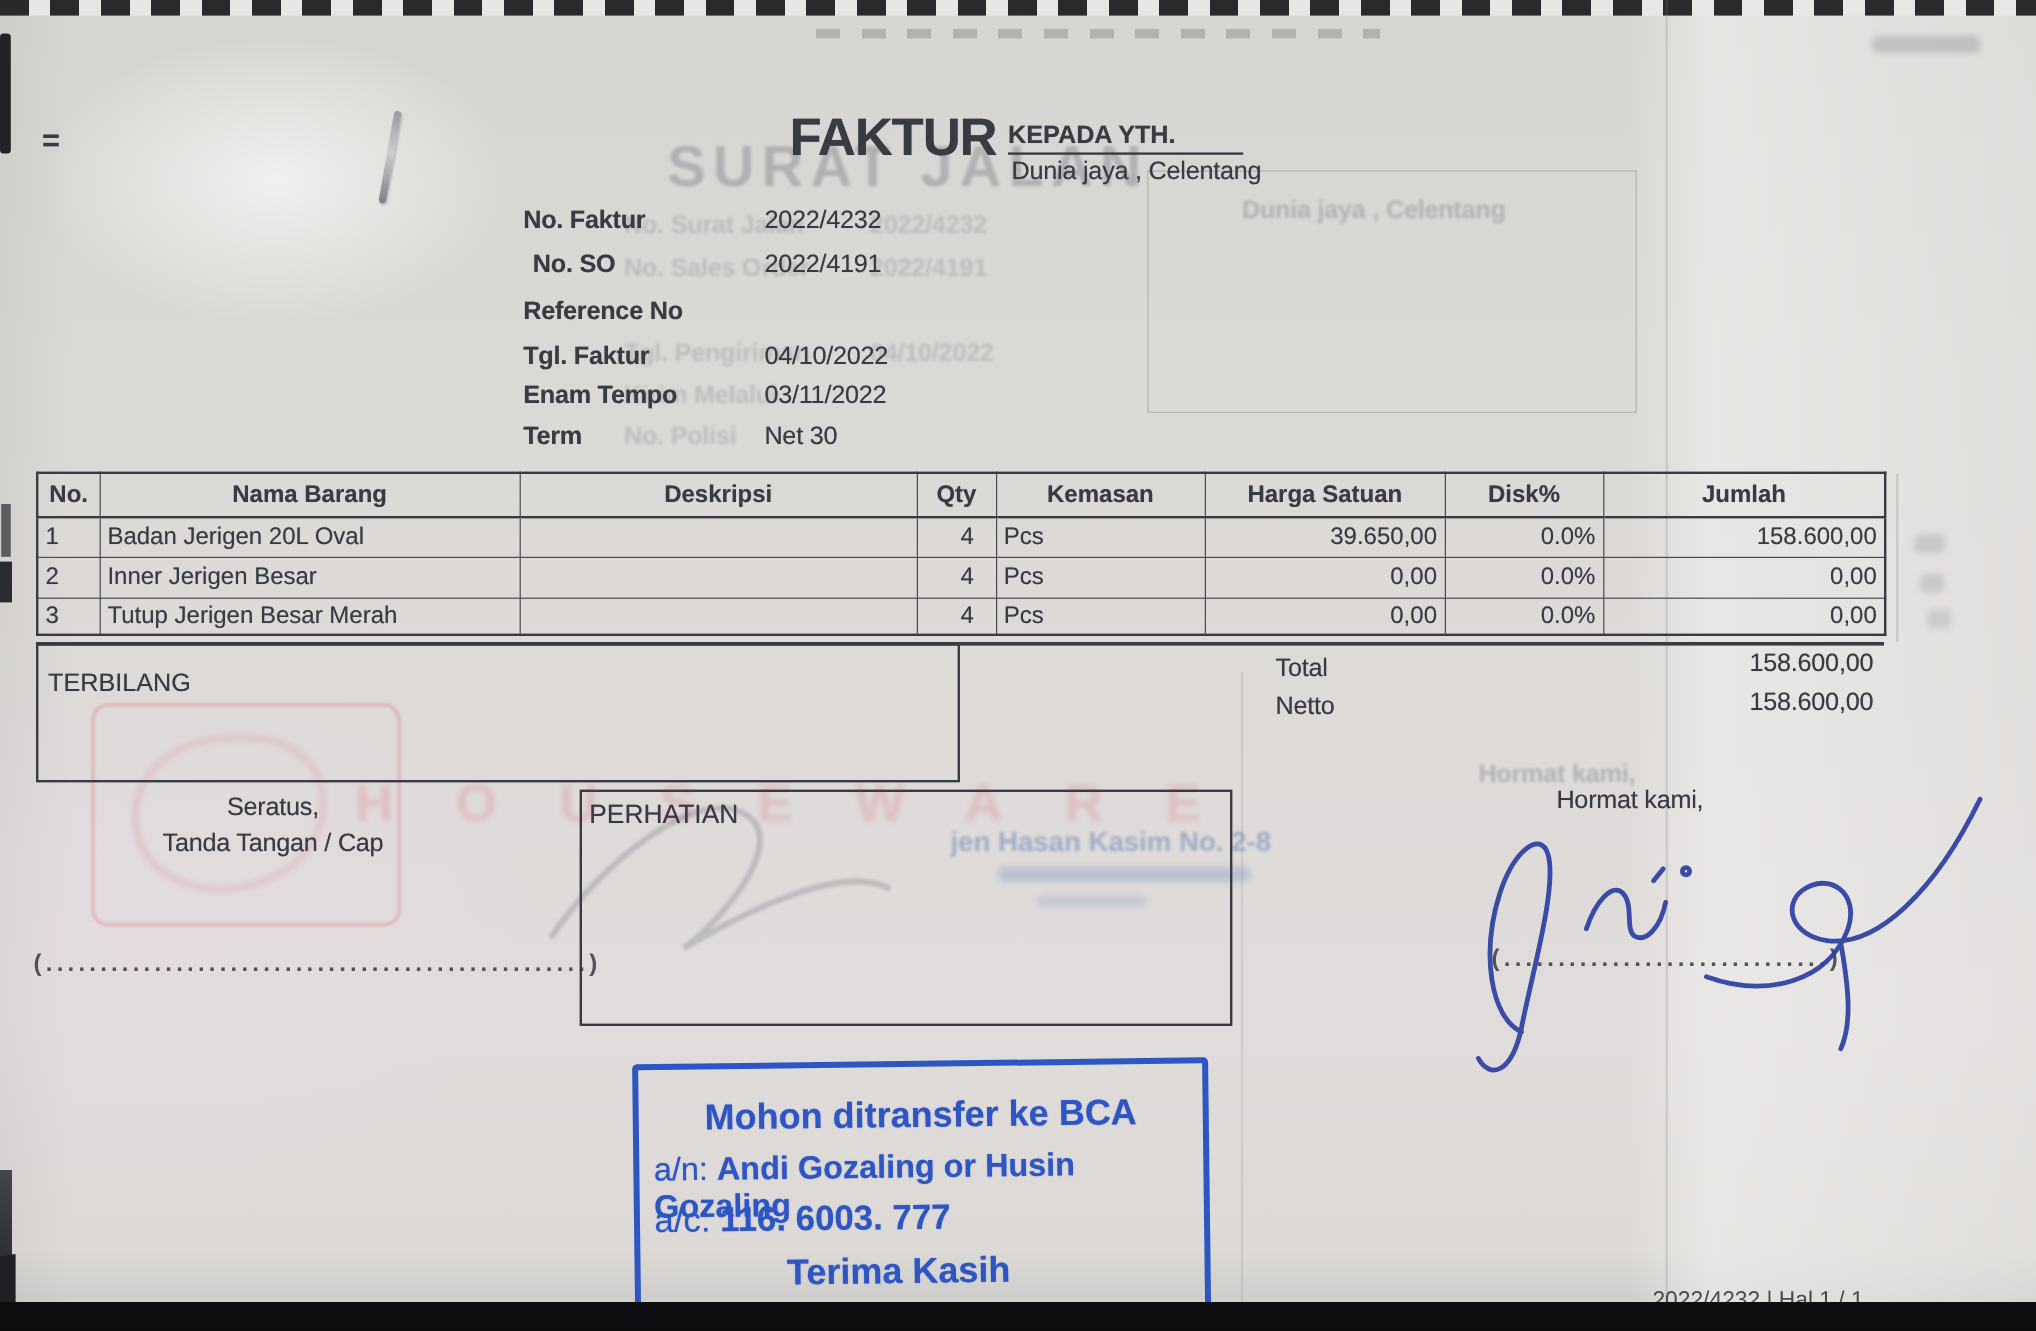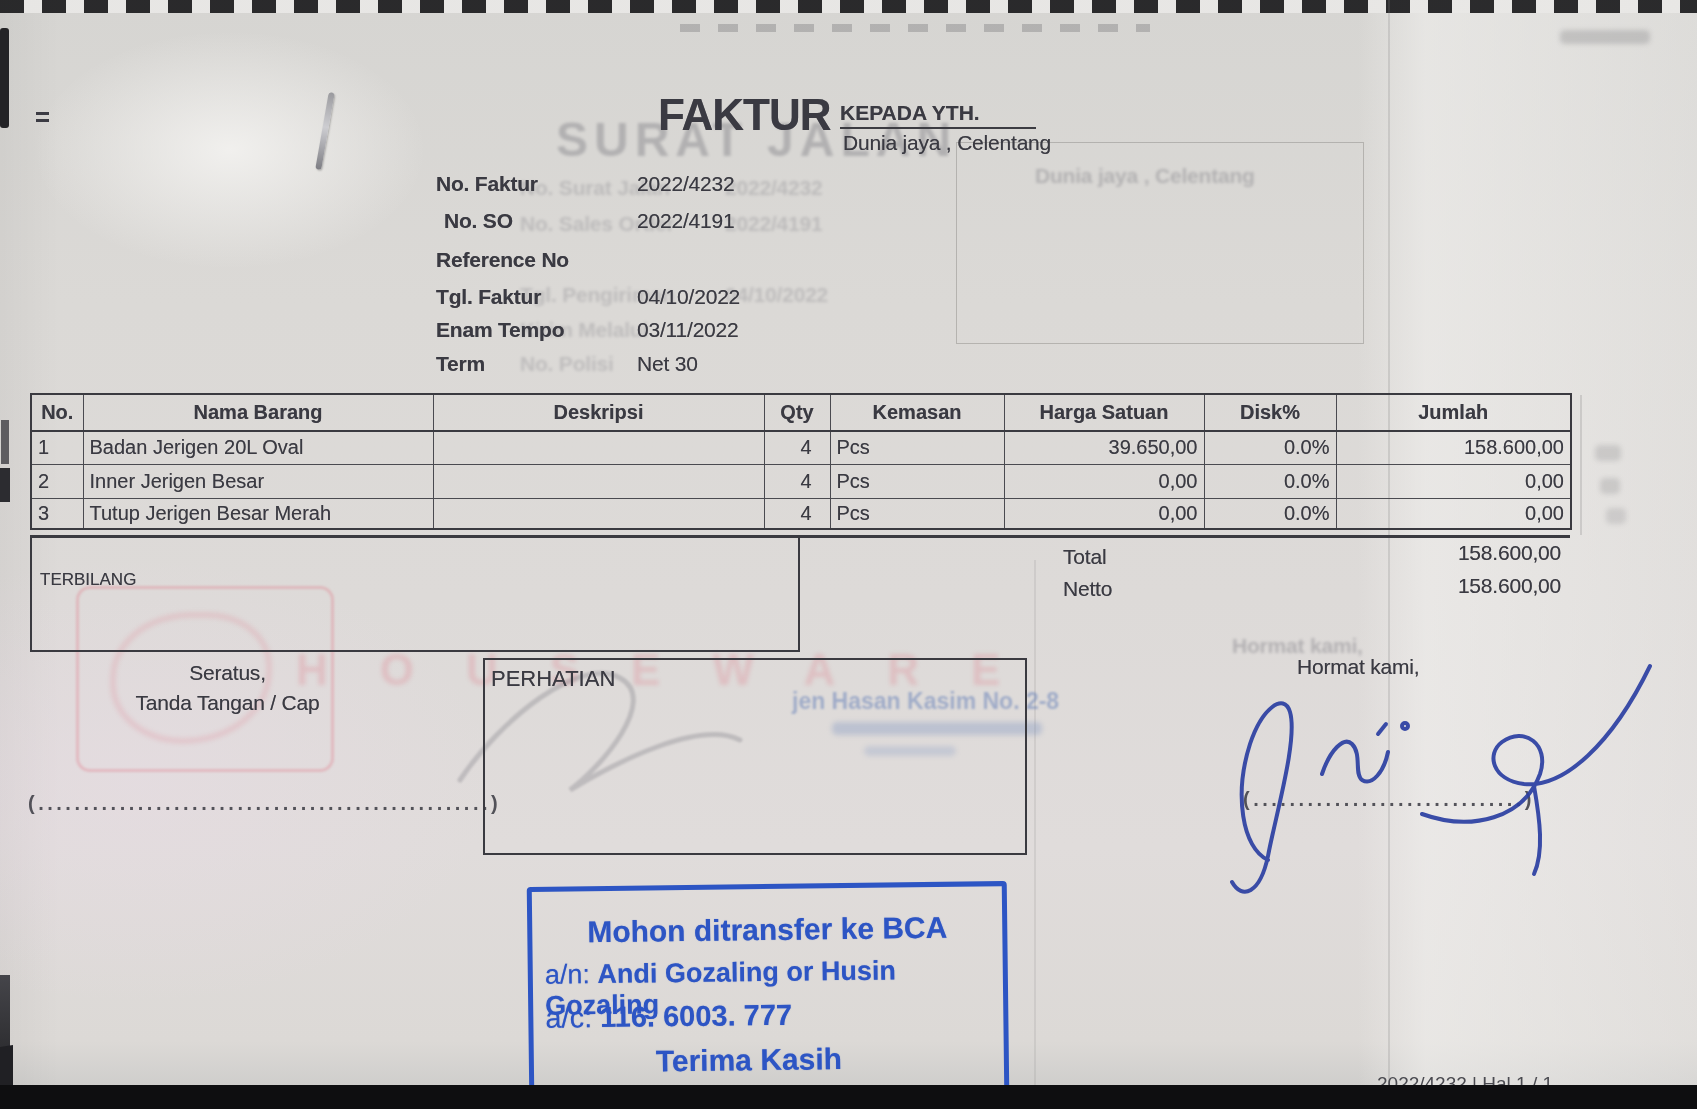--- a/index.html
+++ b/index.html
@@ -156,7 +156,7 @@
   <div class="abs" style="left:30px;top:535px;width:1540px;height:2.5px;background:#3a3a40;"></div>
 
   <div class="abs box" style="left:30px;top:536px;width:766px;height:112px;">
-    <div class="abs ink" style="left:8px;top:20px;font-size:17px;margin-top:12px;">TERBILANG</div>
+    <div class="abs ink" style="left:8px;top:20px;font-size:21px;">TERBILANG</div>
   </div>
 
   <div class="abs ink t21" style="left:1063px;top:545px;">Total</div>

